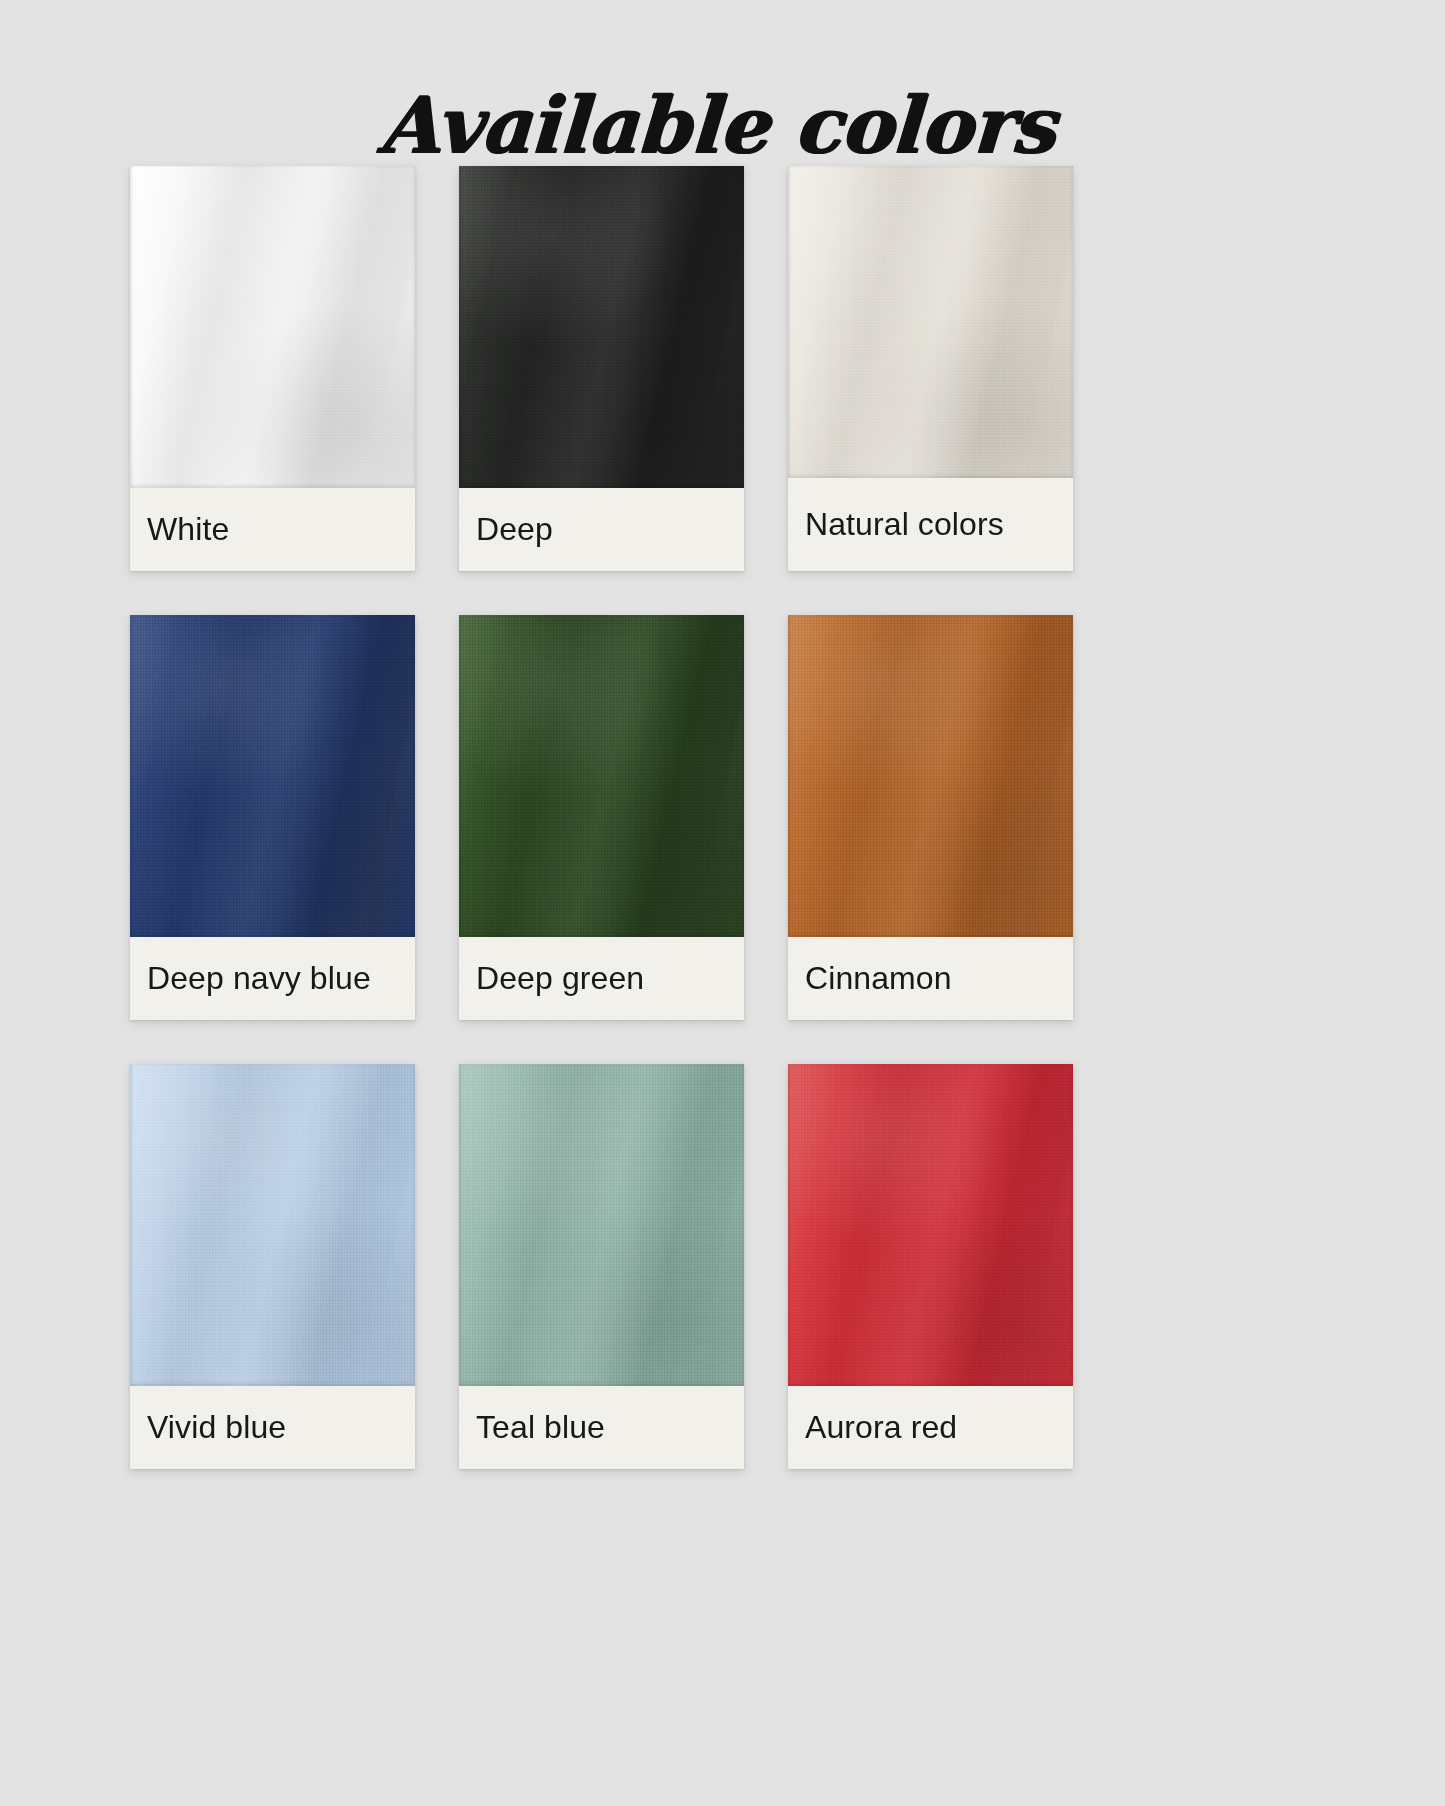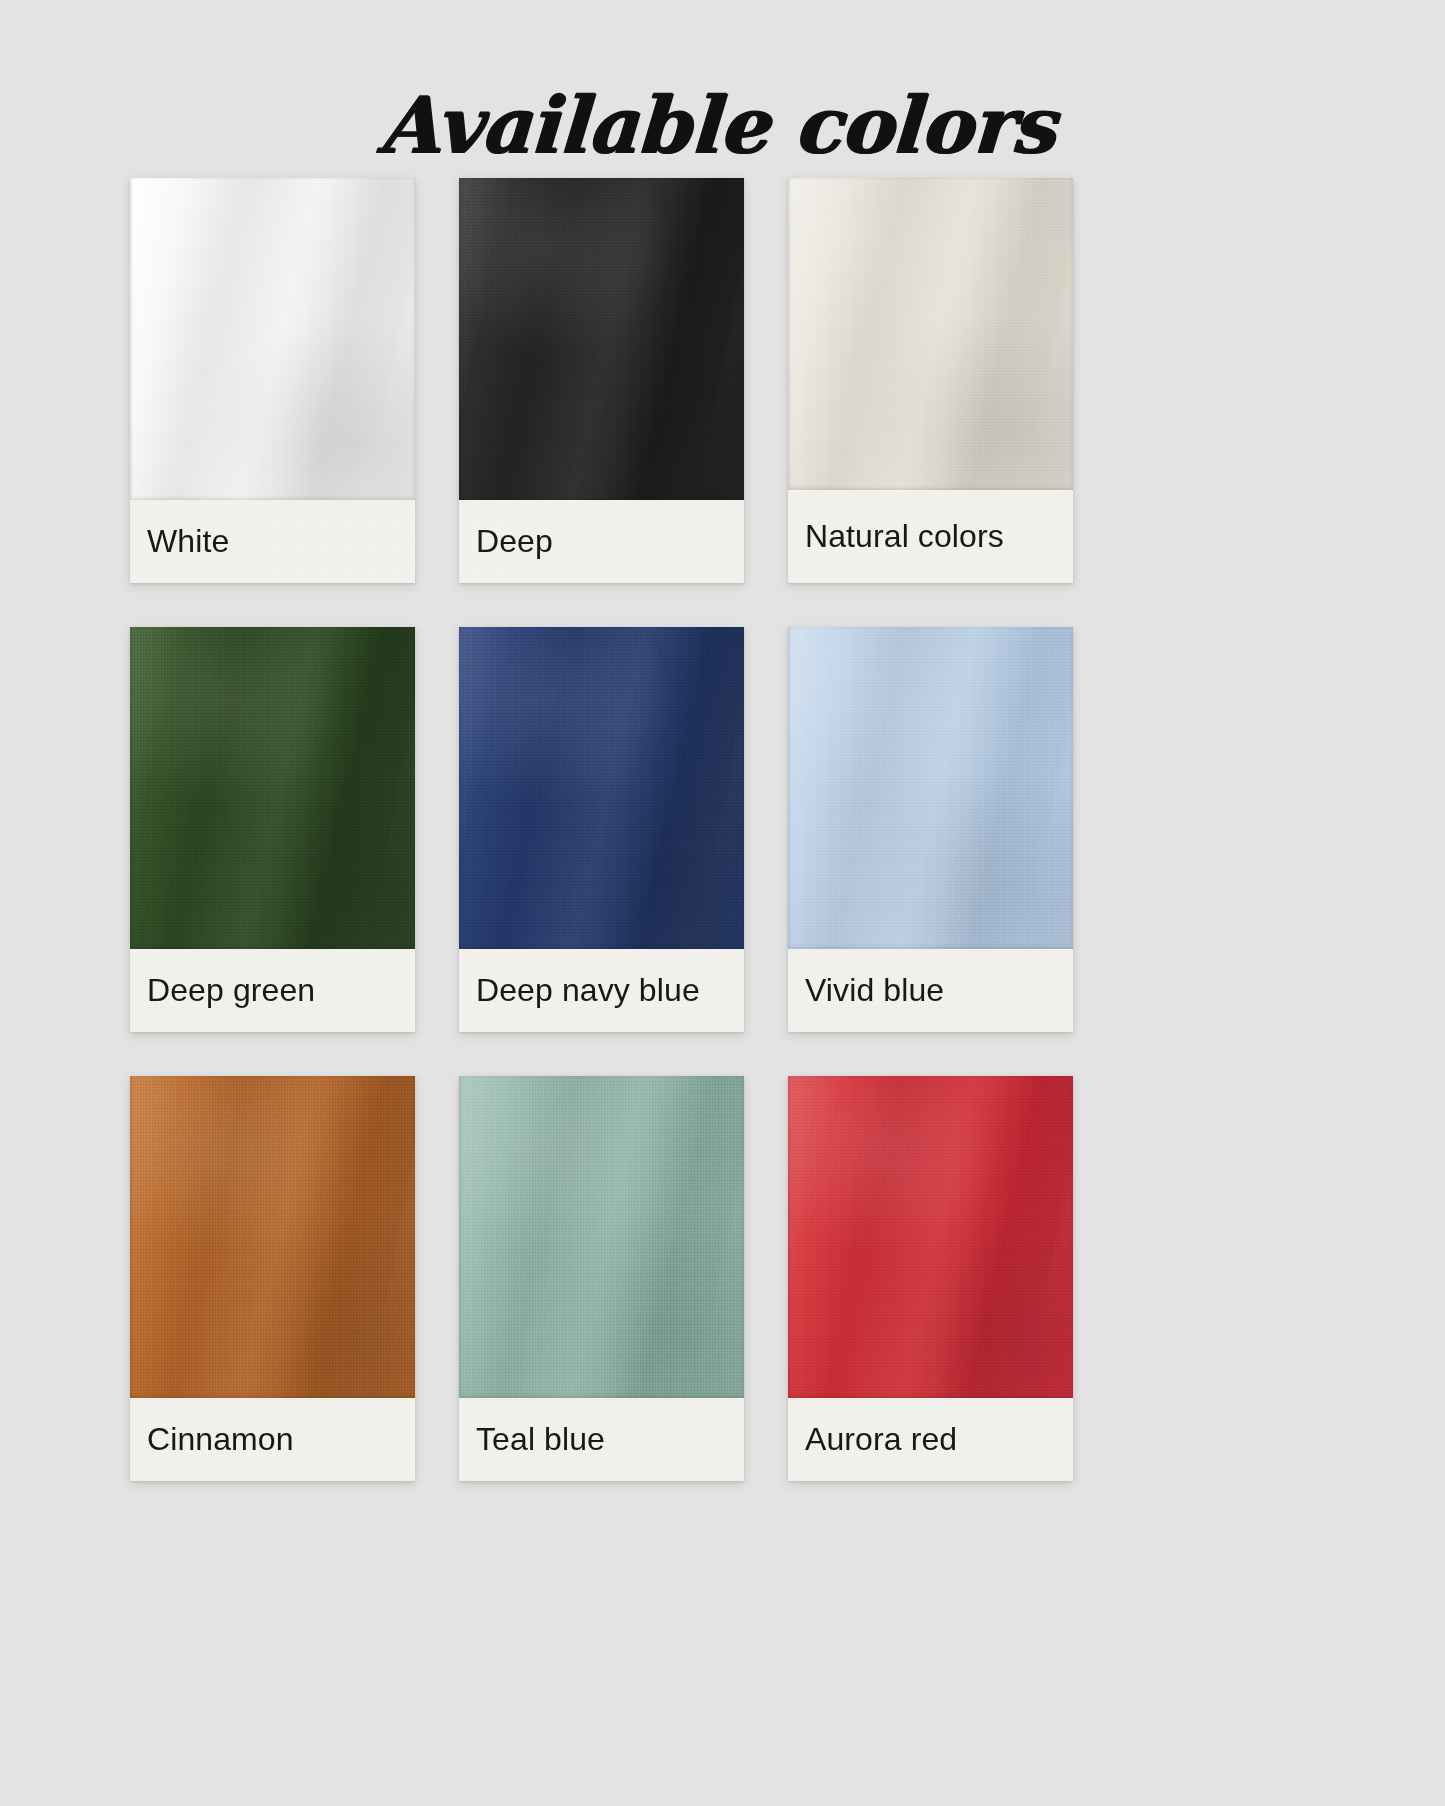--- a/index.html
+++ b/index.html
@@ -37,7 +37,7 @@
   
   #swatch-grid {
     position: absolute;
-    top: 178px;
+    top: 166px;
     left: 130px;
     width: 1185px;
     display: grid;

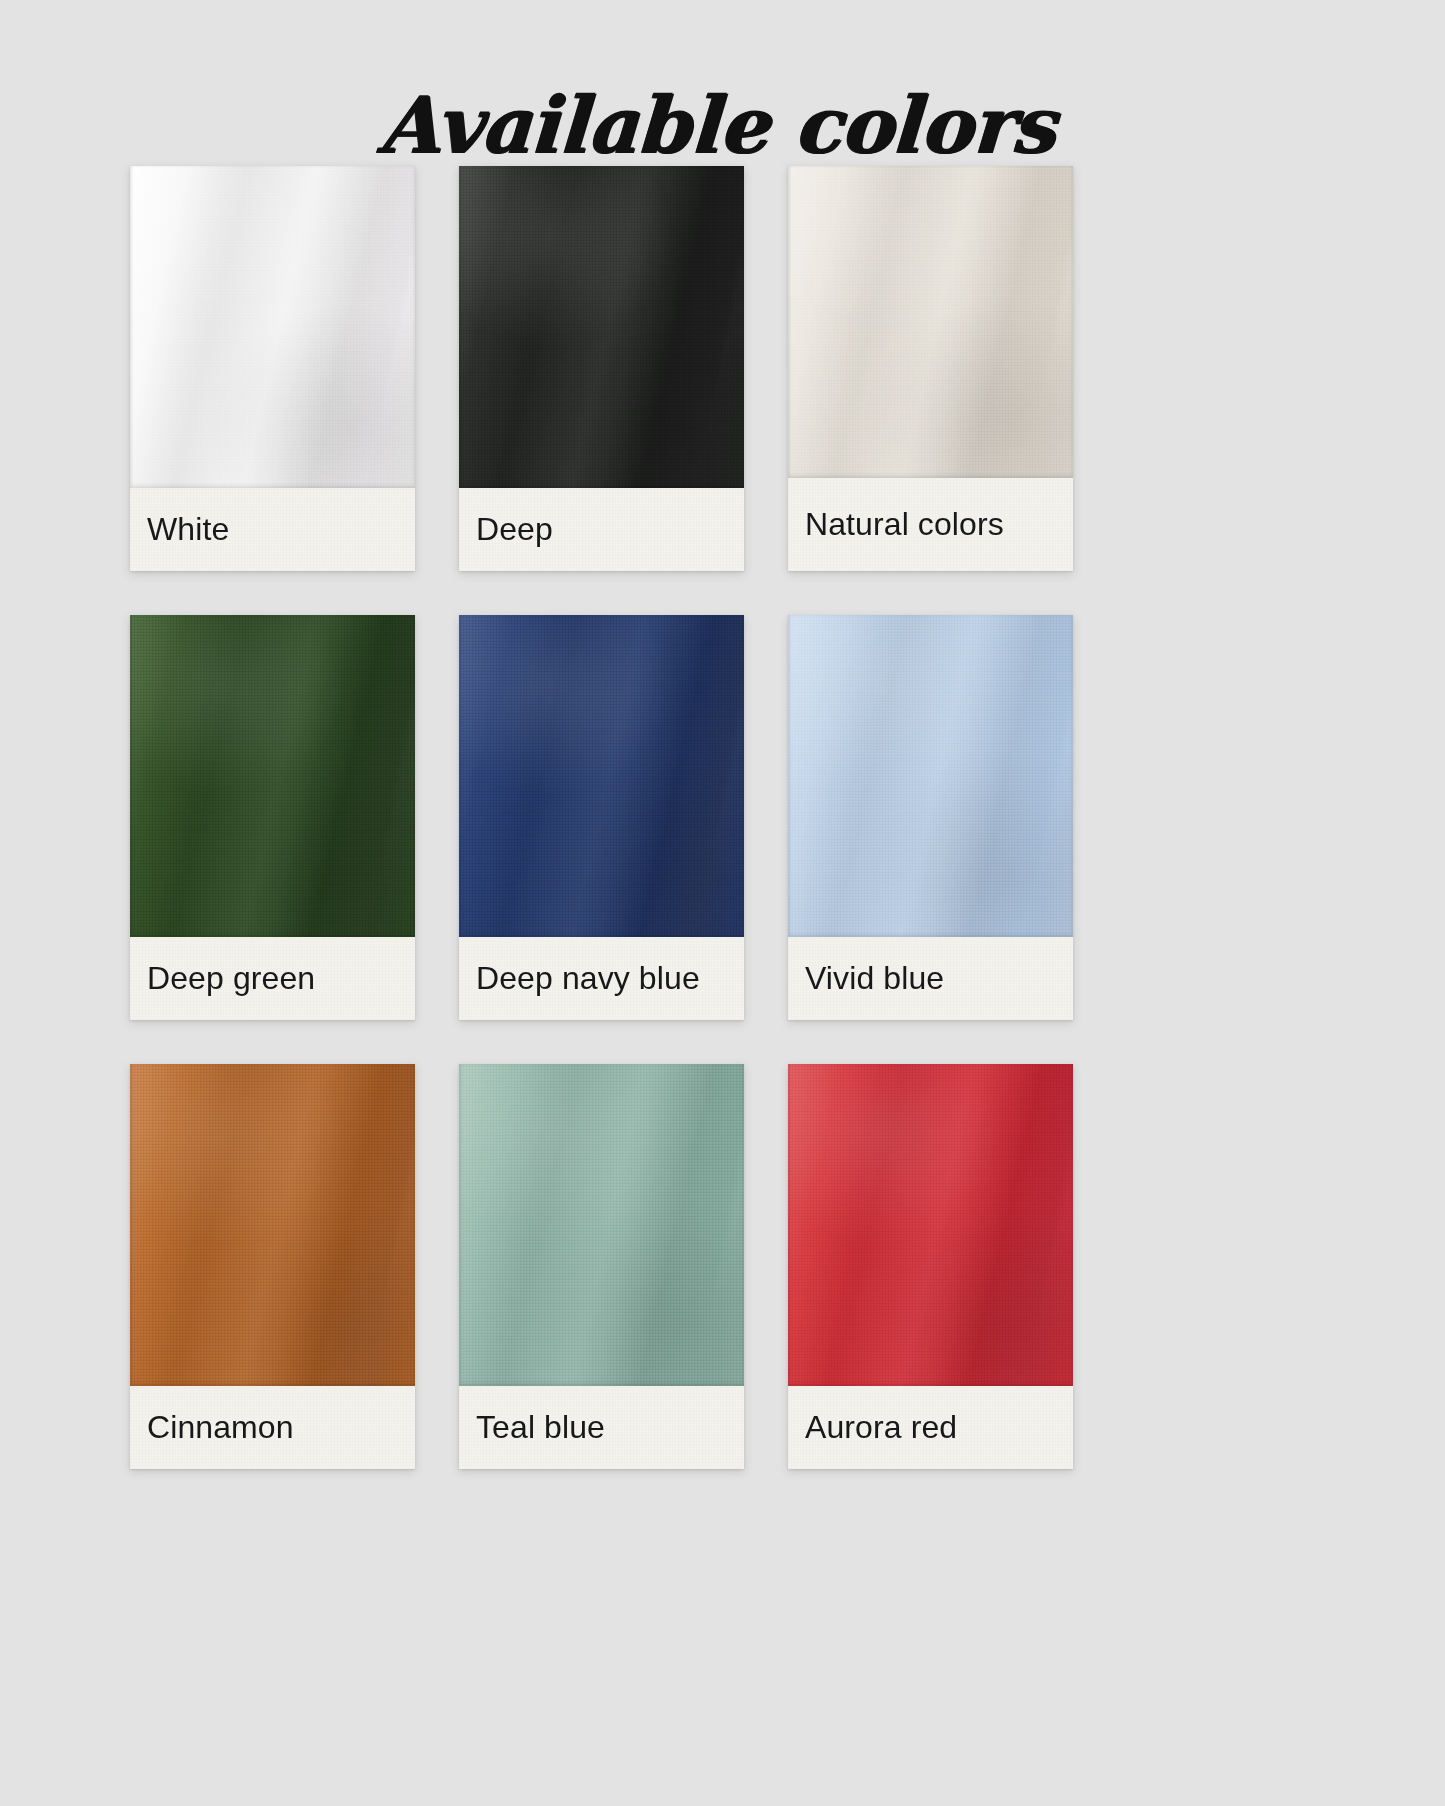--- a/index.html
+++ b/index.html
@@ -193,6 +193,17 @@
     </div>
     <div class="swatch-card">
       <div class="swatch-fabric">
+        <div class="fabric-base" style="background: linear-gradient(100deg, rgb(51, 73, 126) 0%, rgb(36, 57, 107) 28%, rgb(36, 57, 107) 58%, rgb(26, 42, 81) 86%, rgb(36, 57, 107) 100%);"></div>
+        <div class="fabric-folds"></div>
+        <div class="fabric-weave"></div>
+        <div class="fabric-edge"></div>
+      </div>
+      <div class="swatch-label-area">
+        <span class="swatch-label">Deep navy blue</span>
+      </div>
+    </div>
+    <div class="swatch-card">
+      <div class="swatch-fabric">
         <div class="fabric-base" style="background: linear-gradient(100deg, rgb(60, 92, 46) 0%, rgb(44, 71, 34) 28%, rgb(44, 71, 34) 58%, rgb(30, 51, 23) 86%, rgb(44, 71, 34) 100%);"></div>
         <div class="fabric-folds"></div>
         <div class="fabric-weave"></div>
@@ -204,17 +215,6 @@
     </div>
     <div class="swatch-card">
       <div class="swatch-fabric">
-        <div class="fabric-base" style="background: linear-gradient(100deg, rgb(51, 73, 126) 0%, rgb(36, 57, 107) 28%, rgb(36, 57, 107) 58%, rgb(26, 42, 81) 86%, rgb(36, 57, 107) 100%);"></div>
-        <div class="fabric-folds"></div>
-        <div class="fabric-weave"></div>
-        <div class="fabric-edge"></div>
-      </div>
-      <div class="swatch-label-area">
-        <span class="swatch-label">Deep navy blue</span>
-      </div>
-    </div>
-    <div class="swatch-card">
-      <div class="swatch-fabric">
         <div class="fabric-base" style="background: linear-gradient(100deg, rgb(207, 222, 240) 0%, rgb(185, 206, 229) 28%, rgb(185, 206, 229) 58%, rgb(167, 192, 220) 86%, rgb(185, 206, 229) 100%);"></div>
         <div class="fabric-folds"></div>
         <div class="fabric-weave"></div>

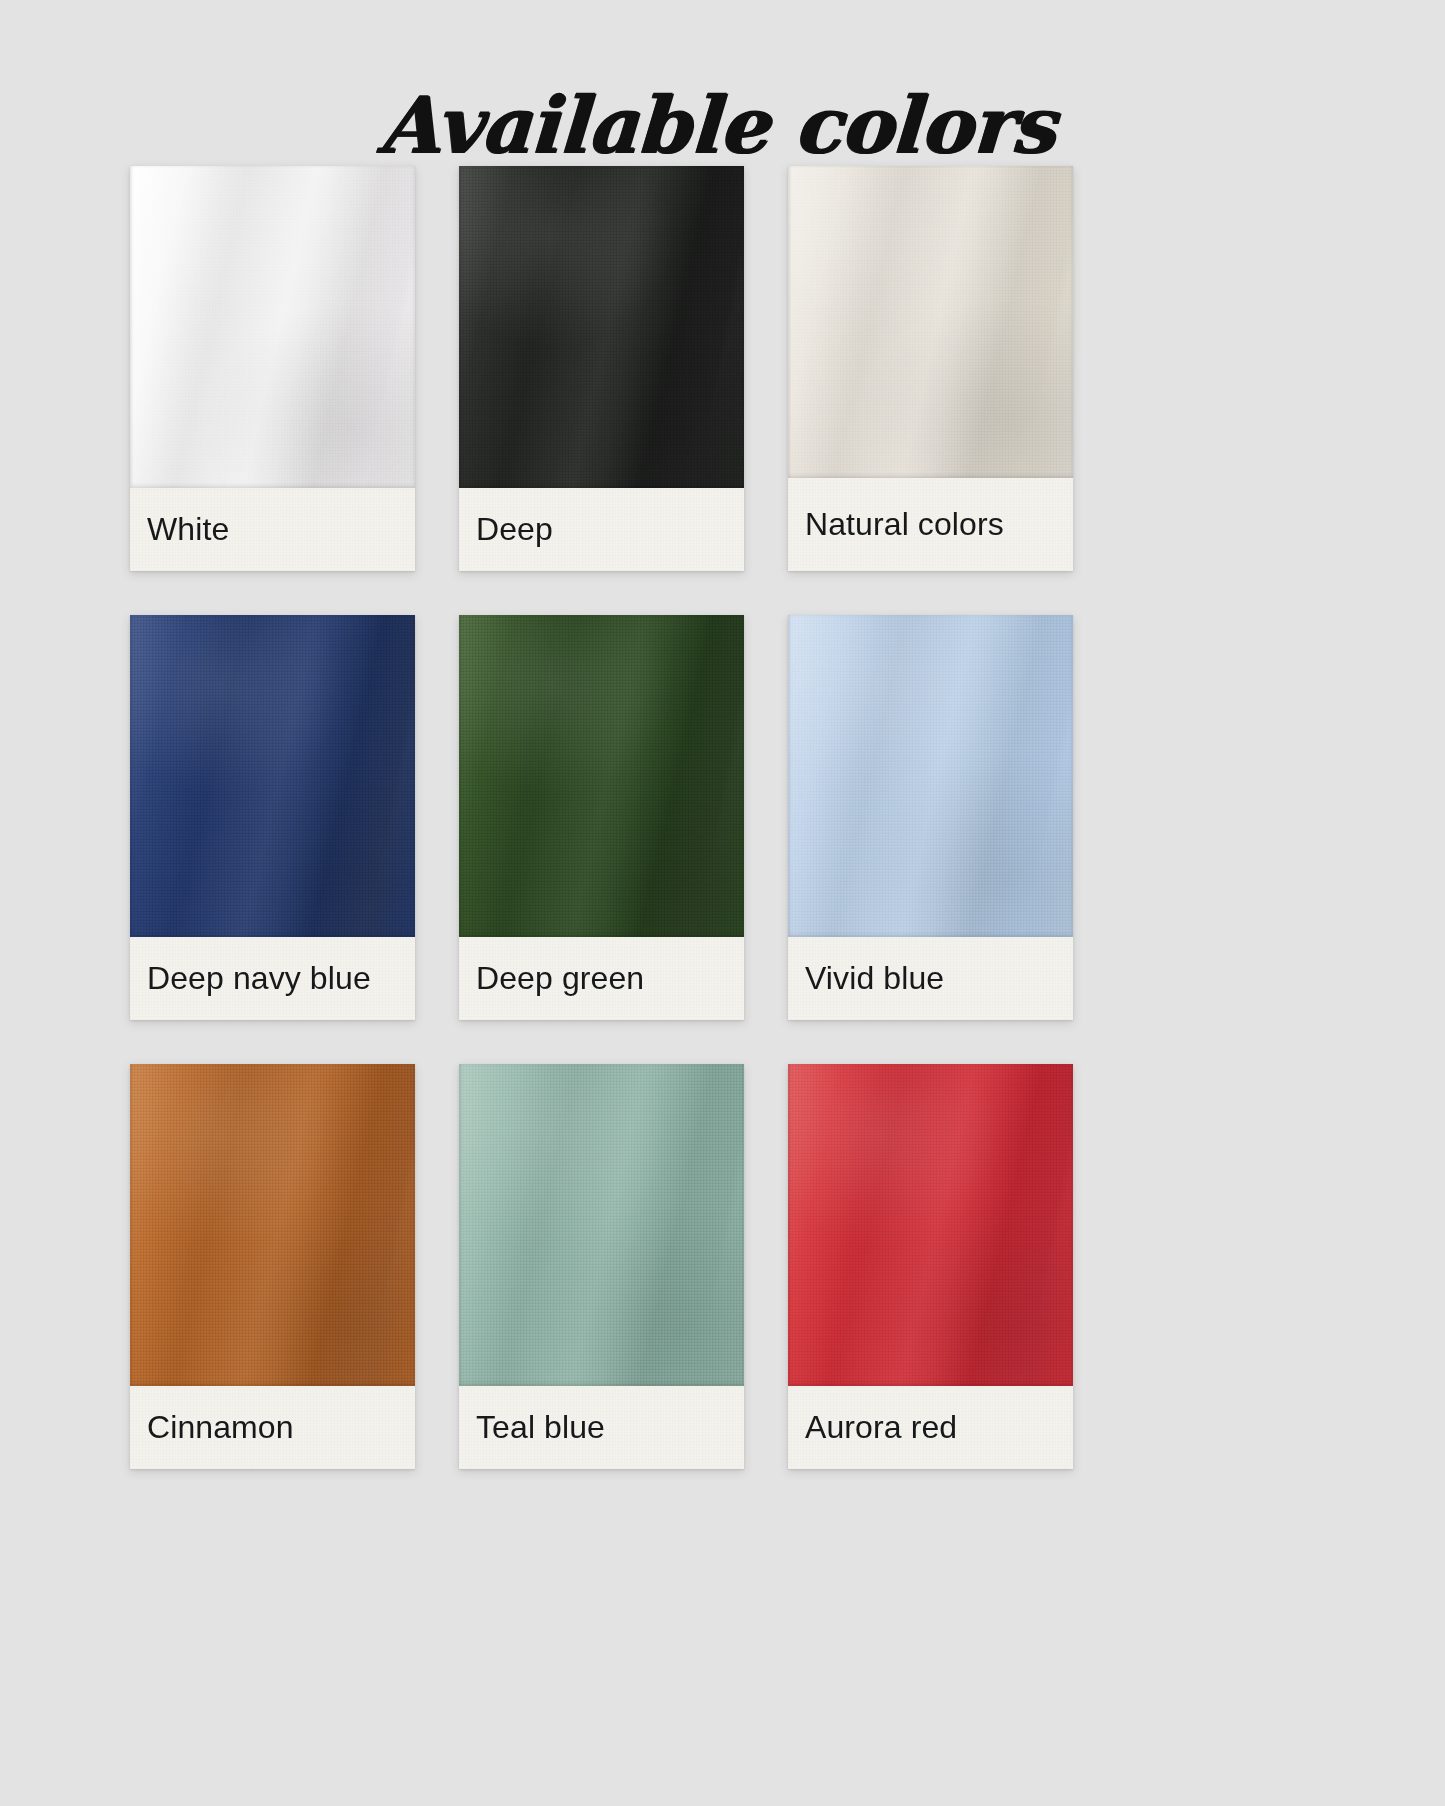--- a/index.html
+++ b/index.html
@@ -215,6 +215,17 @@
     </div>
     <div class="swatch-card">
       <div class="swatch-fabric">
+        <div class="fabric-base" style="background: linear-gradient(100deg, rgb(195, 118, 58) 0%, rgb(176, 99, 41) 28%, rgb(176, 99, 41) 58%, rgb(151, 81, 31) 86%, rgb(176, 99, 41) 100%);"></div>
+        <div class="fabric-folds"></div>
+        <div class="fabric-weave"></div>
+        <div class="fabric-edge"></div>
+      </div>
+      <div class="swatch-label-area">
+        <span class="swatch-label">Cinnamon</span>
+      </div>
+    </div>
+    <div class="swatch-card">
+      <div class="swatch-fabric">
         <div class="fabric-base" style="background: linear-gradient(100deg, rgb(207, 222, 240) 0%, rgb(185, 206, 229) 28%, rgb(185, 206, 229) 58%, rgb(167, 192, 220) 86%, rgb(185, 206, 229) 100%);"></div>
         <div class="fabric-folds"></div>
         <div class="fabric-weave"></div>
@@ -226,17 +237,6 @@
     </div>
     <div class="swatch-card">
       <div class="swatch-fabric">
-        <div class="fabric-base" style="background: linear-gradient(100deg, rgb(195, 118, 58) 0%, rgb(176, 99, 41) 28%, rgb(176, 99, 41) 58%, rgb(151, 81, 31) 86%, rgb(176, 99, 41) 100%);"></div>
-        <div class="fabric-folds"></div>
-        <div class="fabric-weave"></div>
-        <div class="fabric-edge"></div>
-      </div>
-      <div class="swatch-label-area">
-        <span class="swatch-label">Cinnamon</span>
-      </div>
-    </div>
-    <div class="swatch-card">
-      <div class="swatch-fabric">
         <div class="fabric-base" style="background: linear-gradient(100deg, rgb(165, 196, 184) 0%, rgb(144, 179, 167) 28%, rgb(144, 179, 167) 58%, rgb(125, 163, 150) 86%, rgb(144, 179, 167) 100%);"></div>
         <div class="fabric-folds"></div>
         <div class="fabric-weave"></div>

